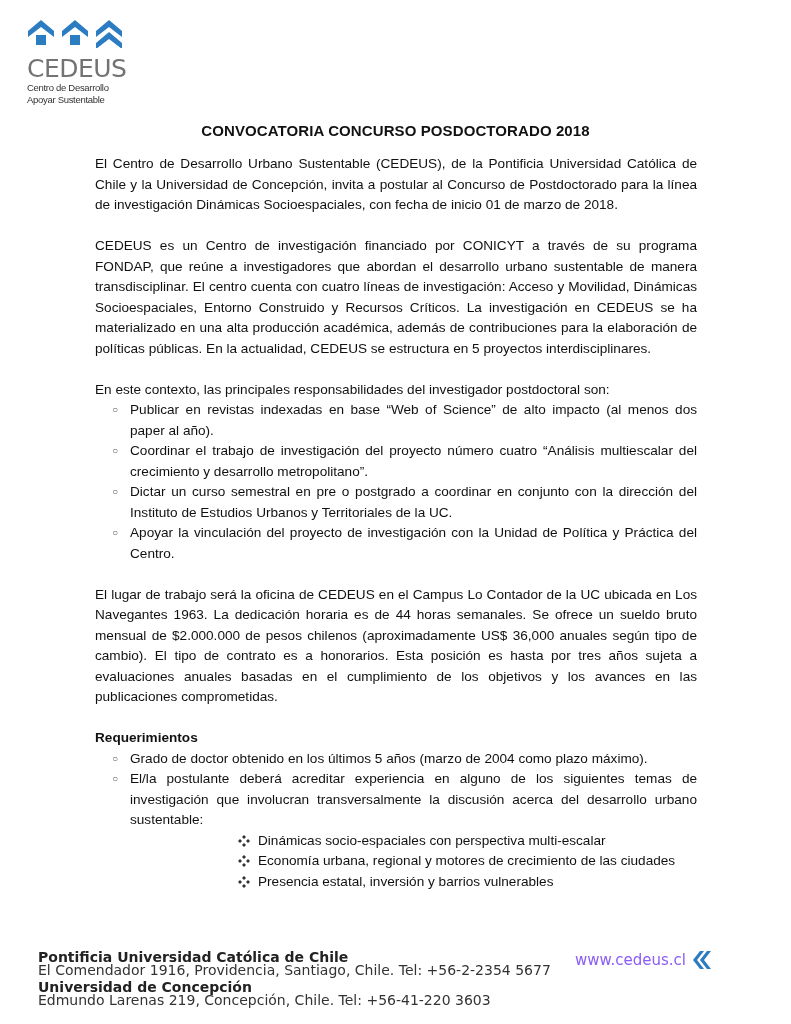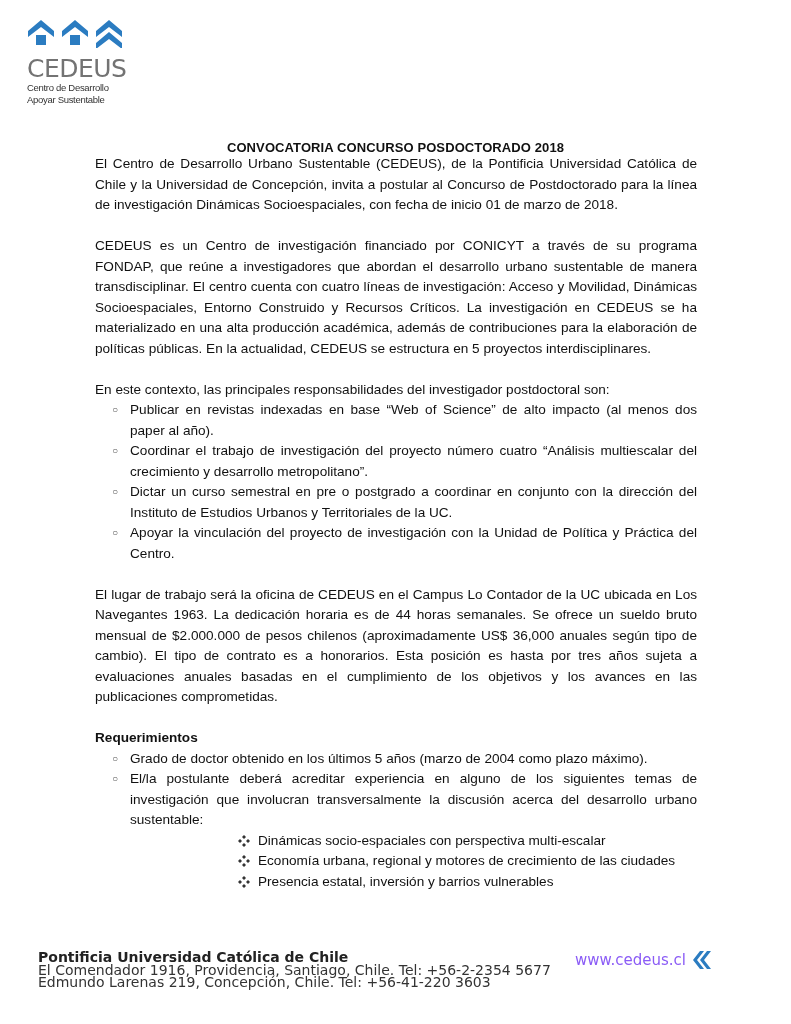--- a/index.html
+++ b/index.html
@@ -12,8 +12,8 @@
                color:#737373; letter-spacing:-0.5px; margin-top:4px; line-height:26px; }
   .logo-sub { font-family:Liberation Sans, sans-serif; font-size:9.5px; color:#333;
               line-height:12px; letter-spacing:-0.3px; }
-  .title { position:absolute; left:0; width:791px; top:140px; text-align:center;
-           font-weight:bold; font-size:13px; letter-spacing:0.1px; }
+  .title { position:absolute; left:0; width:791px; top:122px; text-align:center;
+           font-weight:bold; font-size:15px; letter-spacing:0.1px; }
   .content { position:absolute; left:95px; top:154px; width:602px; font-size:13.6px;
              line-height:20.5px; text-align:justify; }
   .content p { margin:0 0 20.5px 0; }

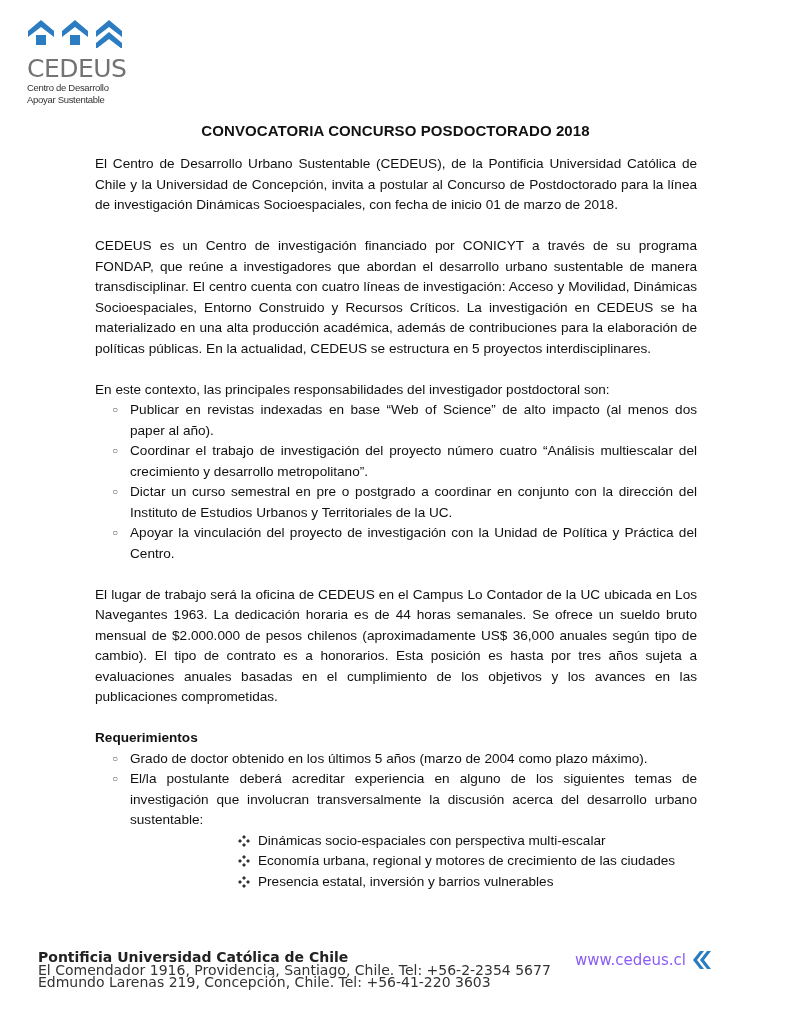--- a/index.html
+++ b/index.html
@@ -108,6 +108,7 @@
 <div class="footer-left">
   <div class="org">Pontificia Universidad Católica de Chile</div>
   <div>El Comendador 1916, Providencia, Santiago, Chile. Tel: +56-2-2354 5677</div>
+  <div class="org gap">Universidad de Concepción</div>
   <div>Edmundo Larenas 219, Concepción, Chile. Tel: +56-41-220 3603</div>
 </div>
 

